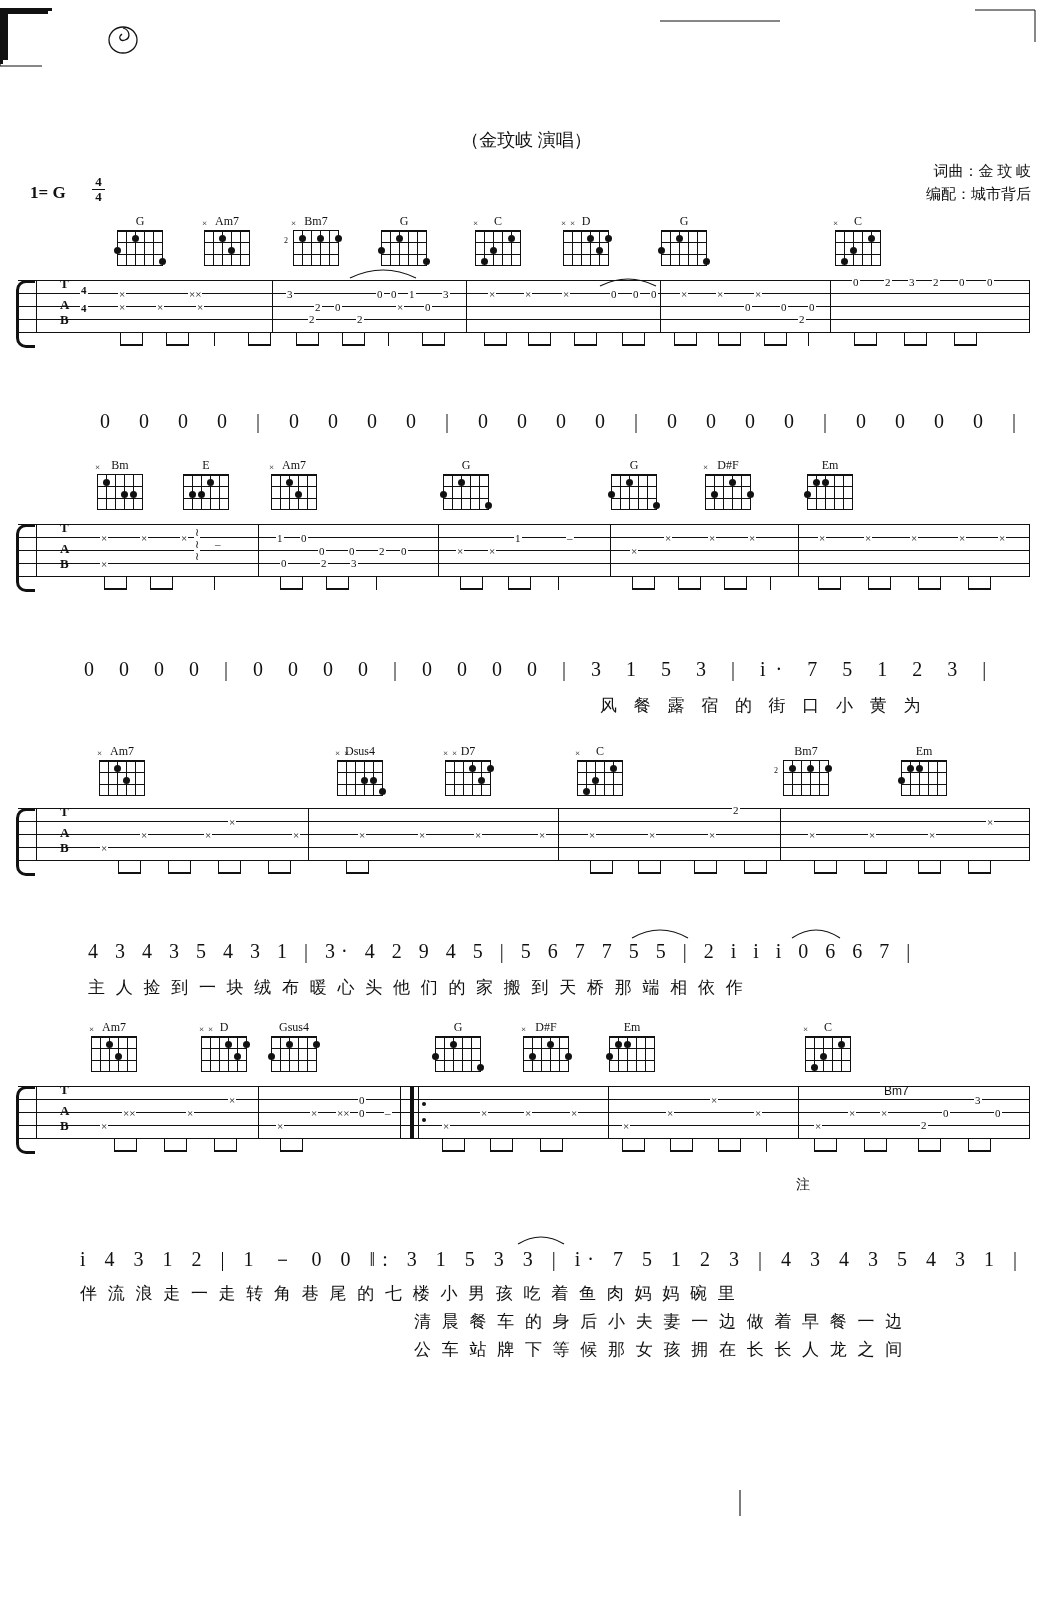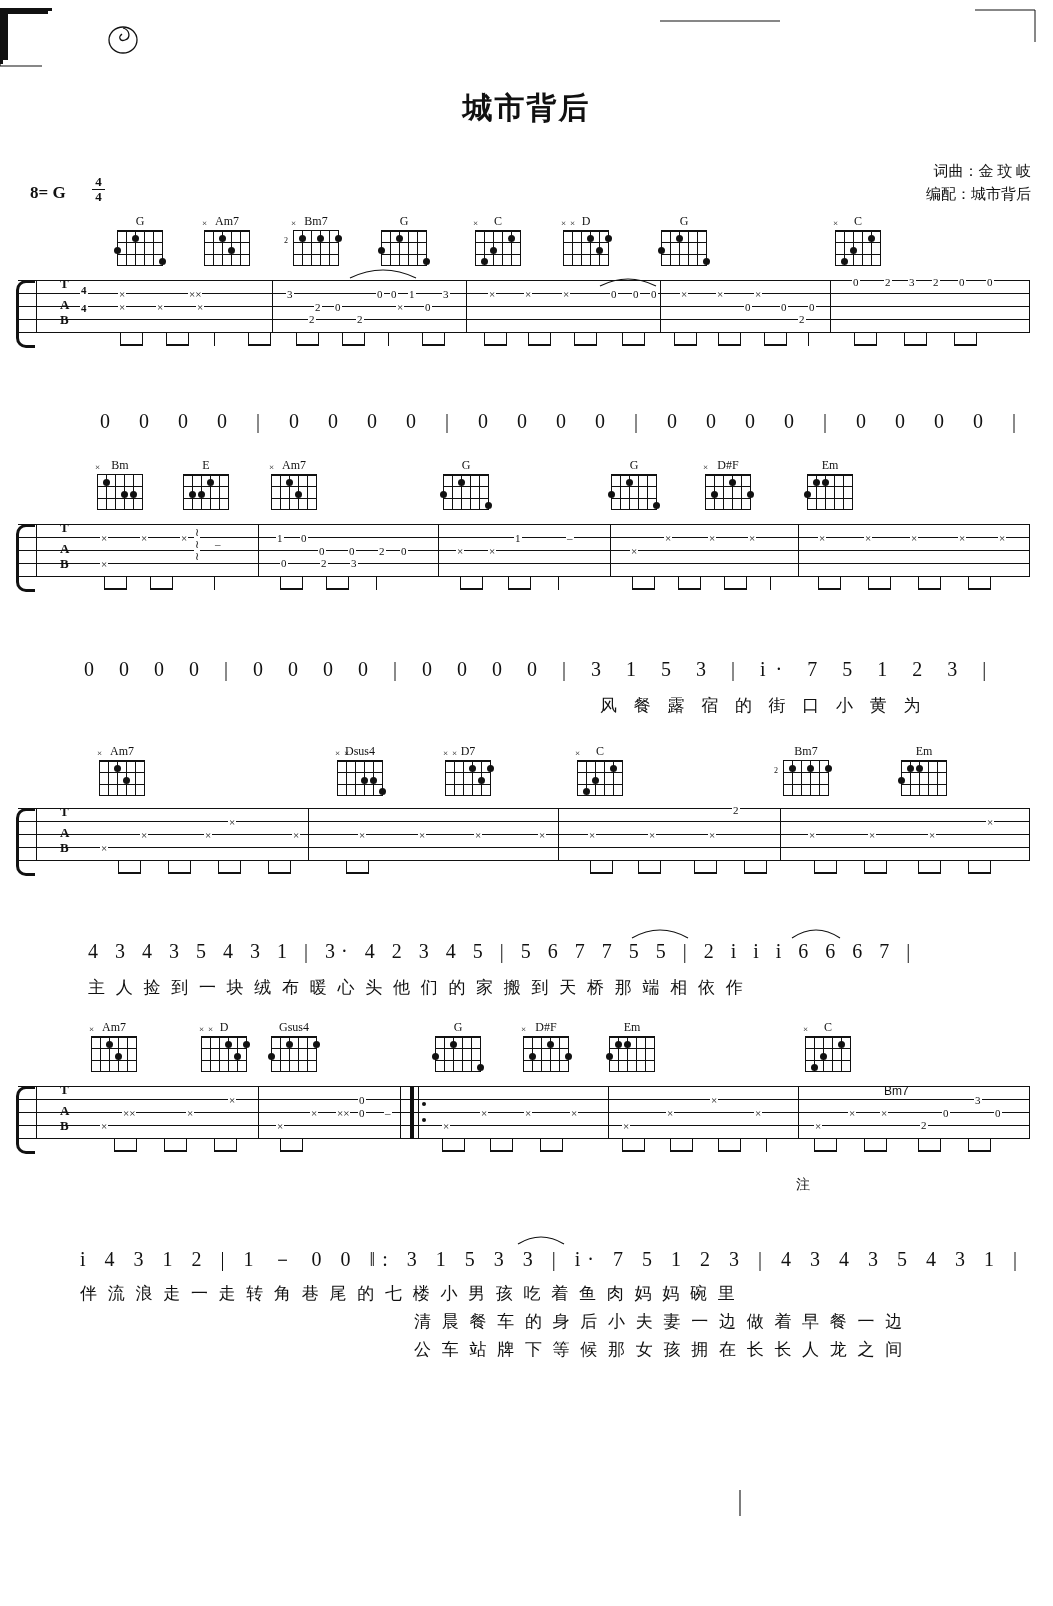--- a/index.html
+++ b/index.html
@@ -86,7 +86,6 @@
       </svg>
   </div>
 
-  <div class="title">城市背后</div>
   <div class="credits">
     <div>词曲：金 玟 岐</div>
     <div>编配：城市背后</div>

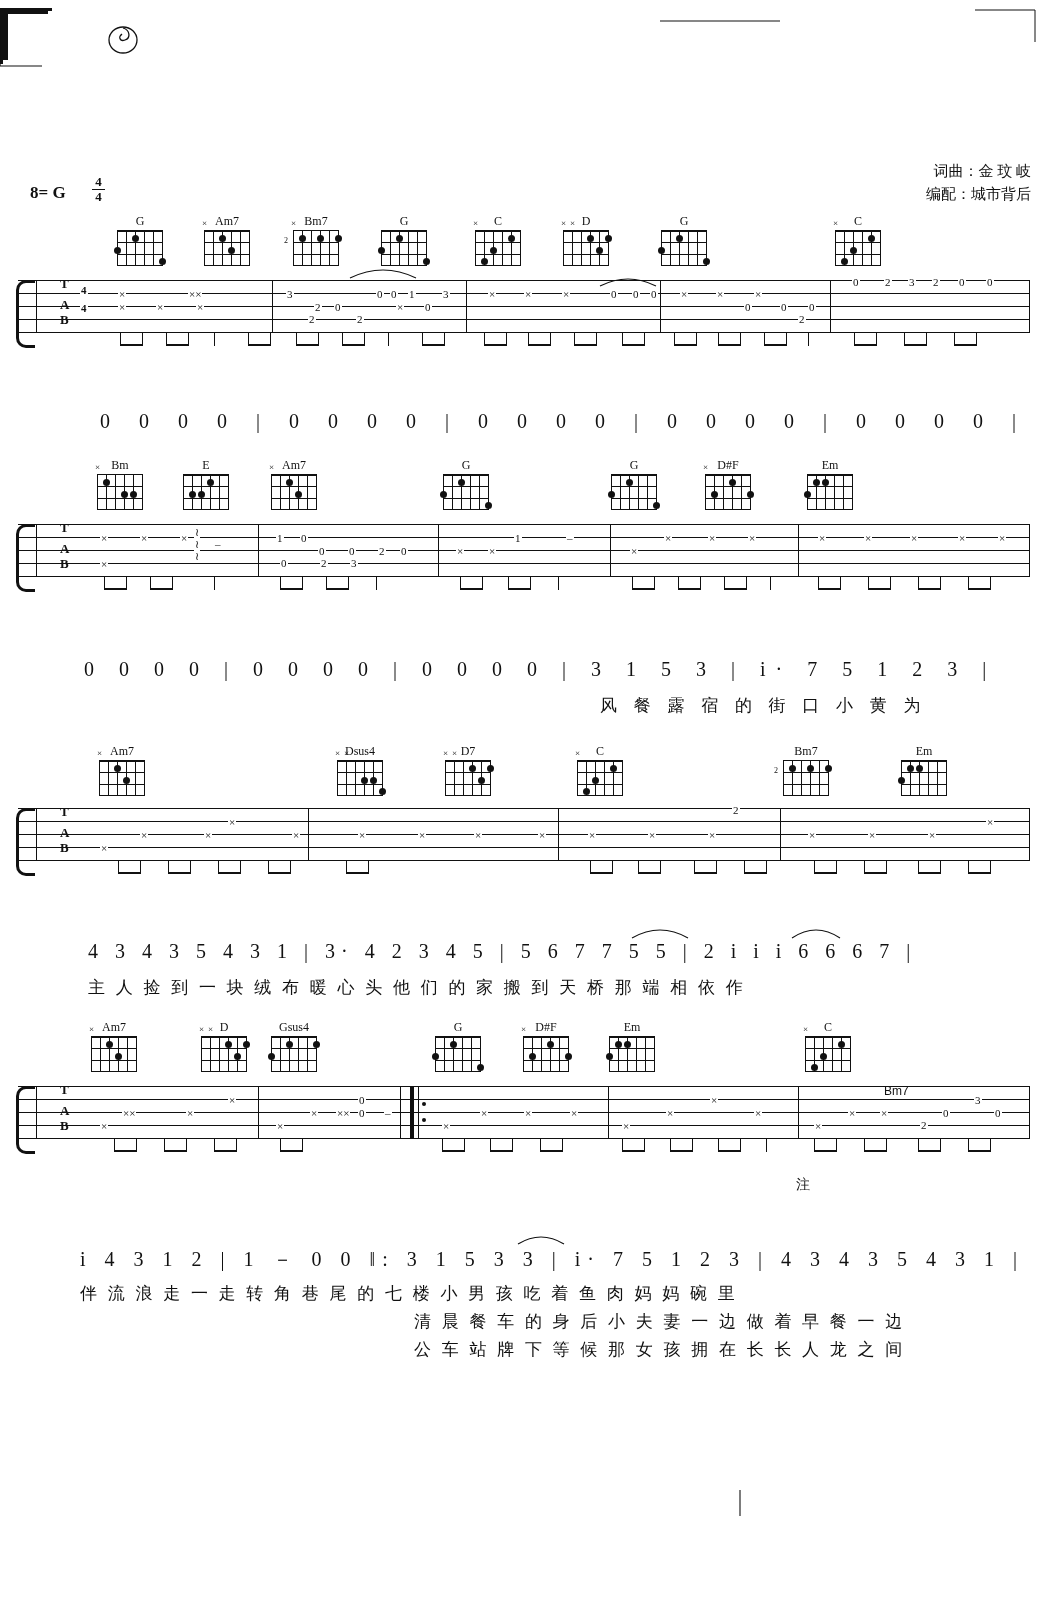--- a/index.html
+++ b/index.html
@@ -86,6 +86,7 @@
       </svg>
   </div>
 
+  <div class="subtitle">（金玟岐 演唱）</div>
   <div class="credits">
     <div>词曲：金 玟 岐</div>
     <div>编配：城市背后</div>

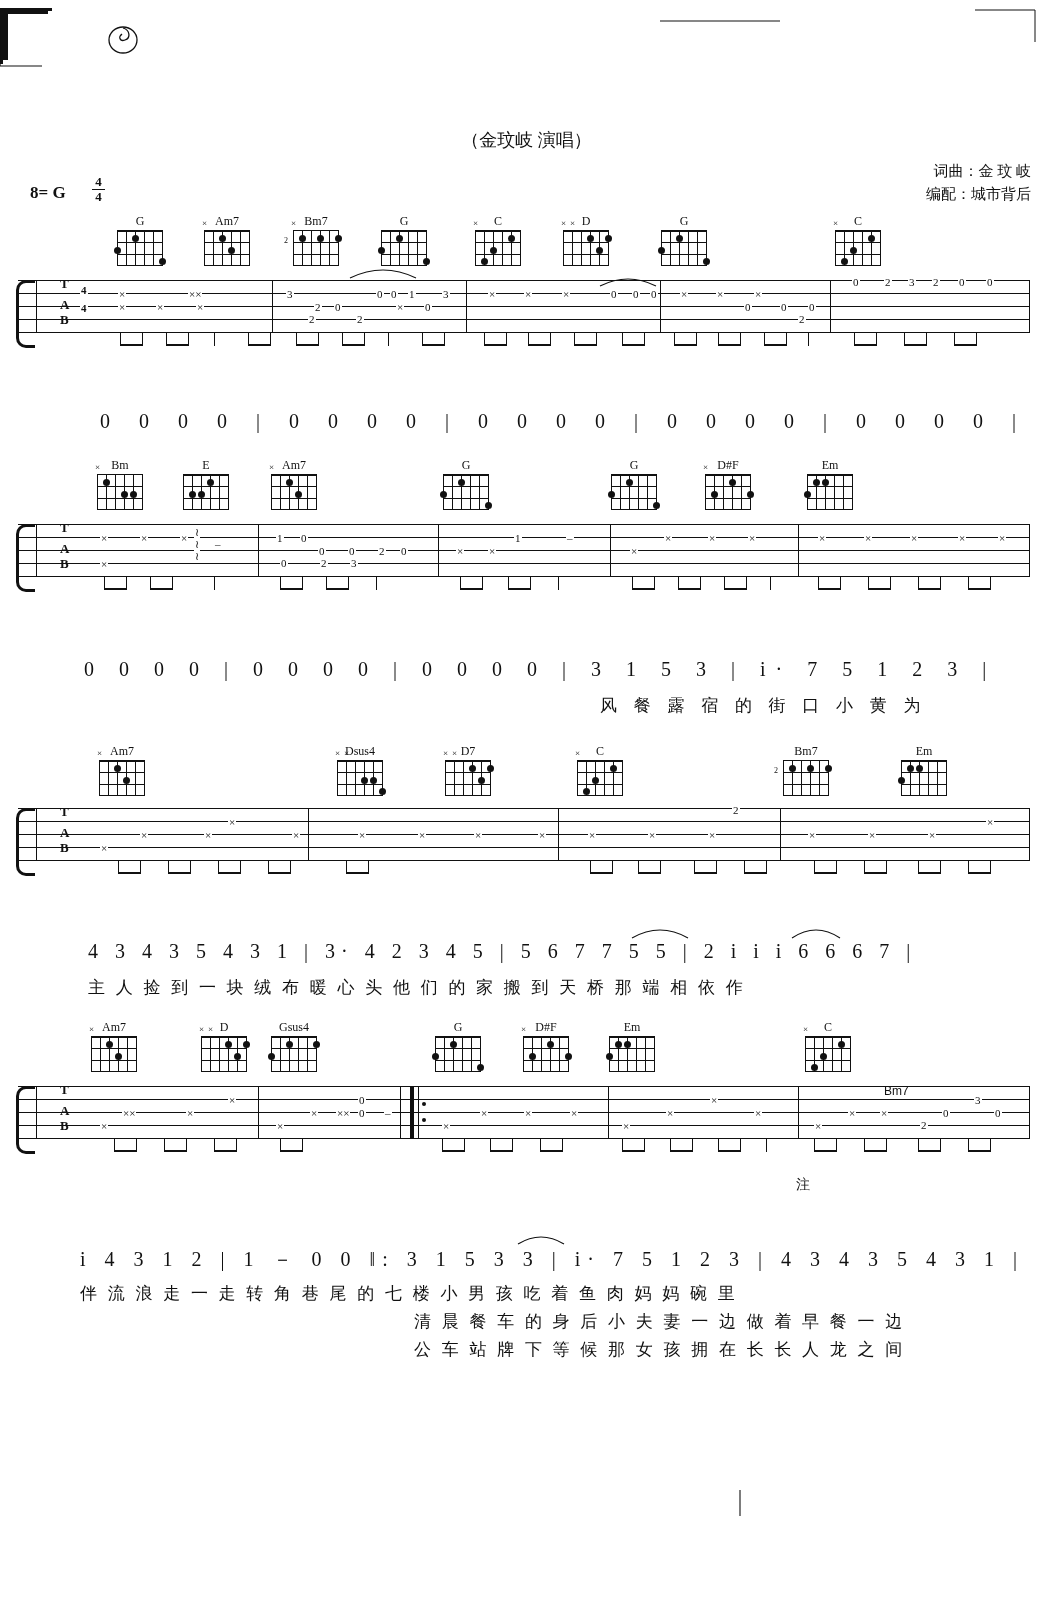--- a/index.html
+++ b/index.html
@@ -91,7 +91,7 @@
     <div>词曲：金 玟 岐</div>
     <div>编配：城市背后</div>
   </div>
-  <div class="keysig">8= G</div>
+  <div class="keysig">1= G</div>
   <div class="timesig">
     <span class="num">4</span>
     <span class="bar"></span>

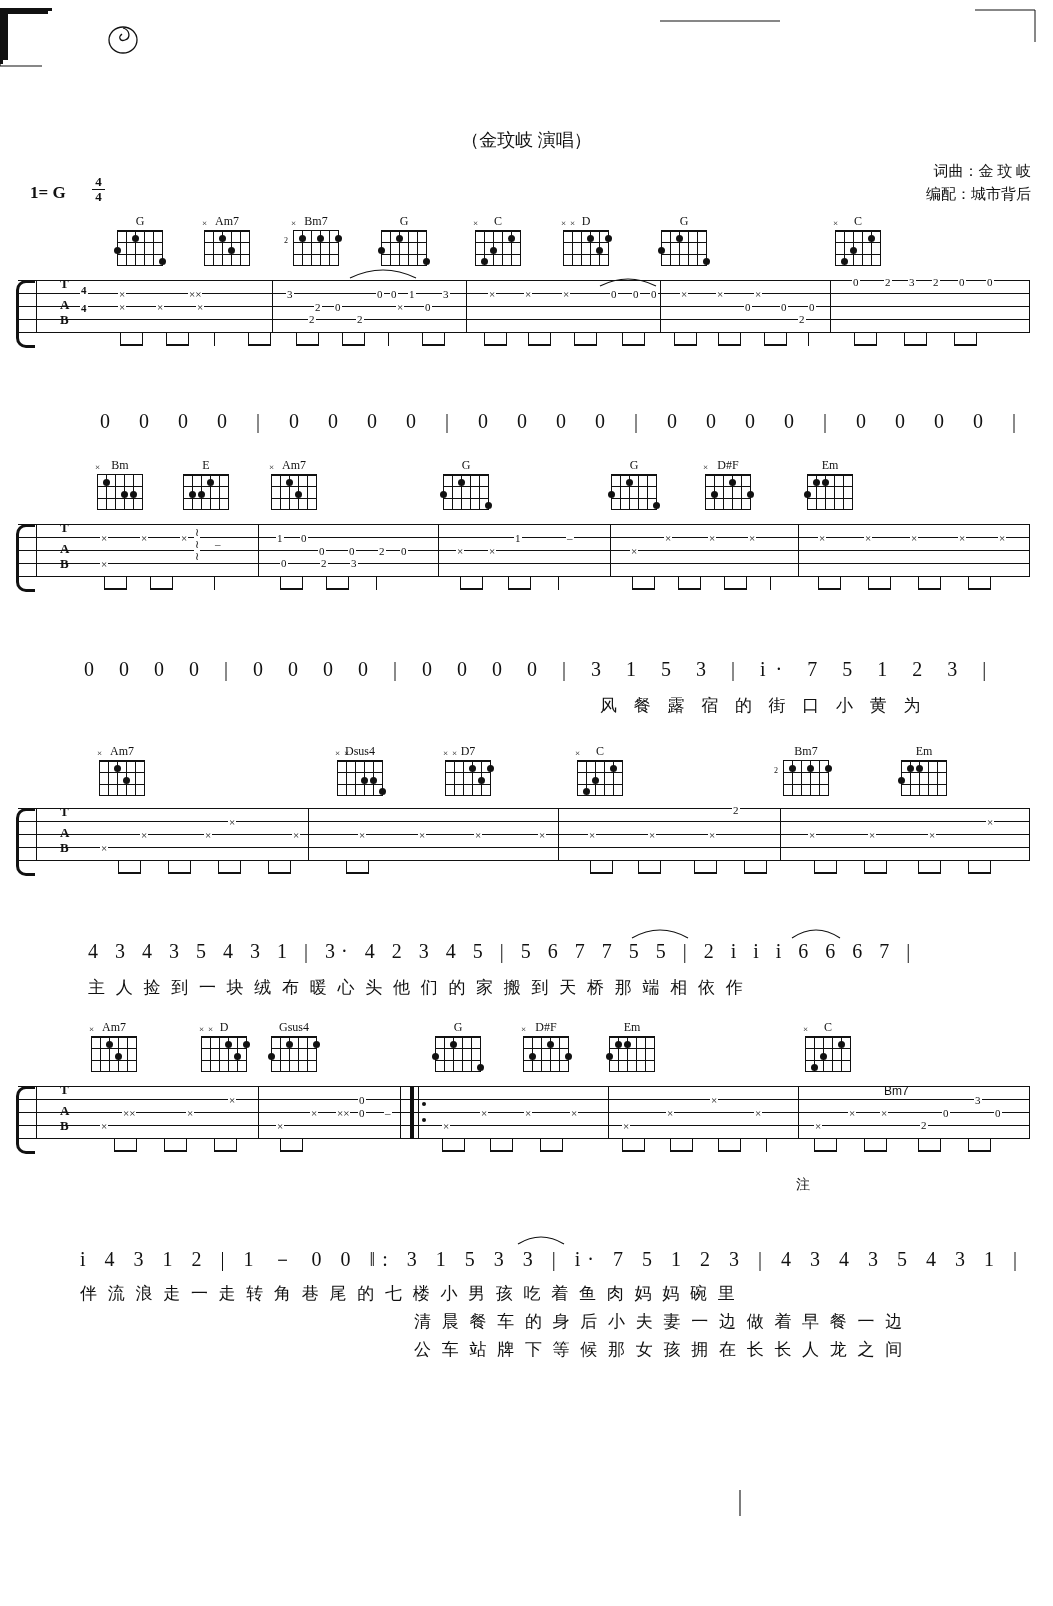--- a/index.html
+++ b/index.html
@@ -799,7 +799,7 @@
   </div>
 
   <div class="jpline" style="top:940px;">
-    <div class="jp" style="left:88px;top:0;letter-spacing:6px;">4 3 4 3 5 4 3 1 | 3· 4 2 3 4 5 | 5 6 7 7 5 5 | 2 i i i 6 6 6 7 |</div>
+    <div class="jp" style="left:88px;top:0;letter-spacing:6px;">4 3 4 3 5 4 3 1 | 3· 4 2 9 4 5 | 5 6 7 7 5 5 | 2 i i i 0 6 6 7 |</div>
     <div class="lyr" style="left:88px;top:36px;letter-spacing:3px;">主 人 捡 到 一 块 绒 布   暖   心 头 他 们 的  家  搬 到 天  桥 那 端 相 依 作</div>
     <svg class="slur" style="left:630px;top:-18px;" width="60" height="20">
         <path d="M2 16 Q30 0 58 16" fill="none" stroke="#111" stroke-width="1.1"></path>

